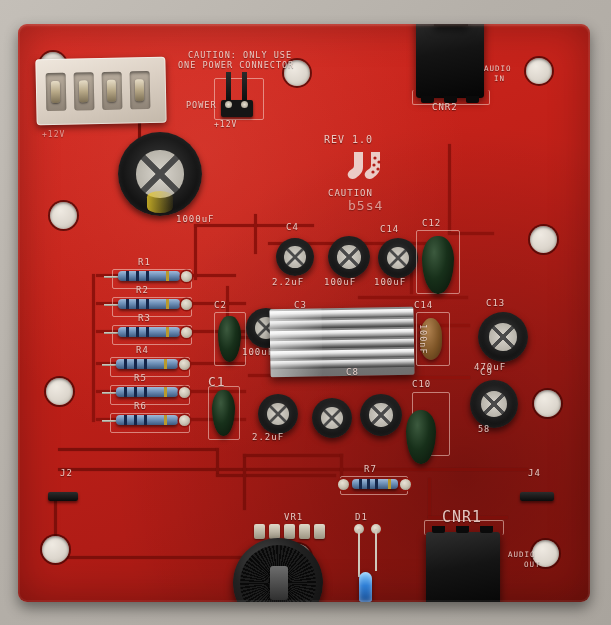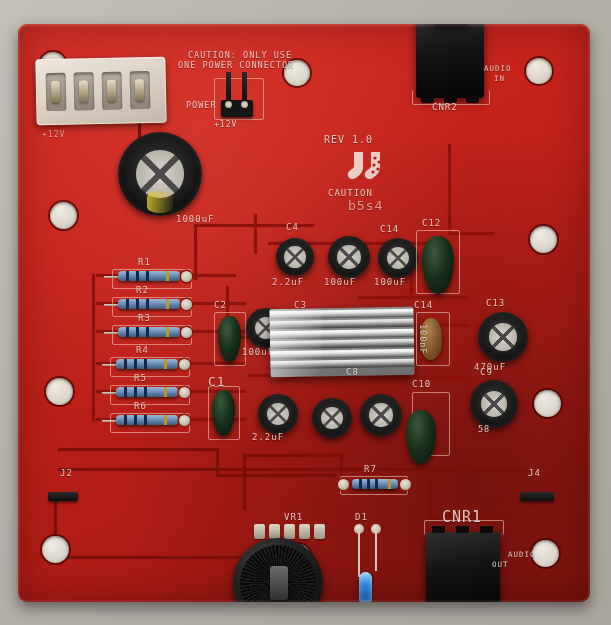--- a/index.html
+++ b/index.html
@@ -417,7 +417,7 @@
   </div>
 
   <div class="silk" style="left:490px;top:526px;font-size:7.5px;">AUDIO</div>
-  <div class="silk" style="left:474px;top:536px;font-size:7.5px;">OUT</div>
+  <div class="silk" style="left:506px;top:536px;font-size:7.5px;">OUT</div>
 
  </div>
 </div>

